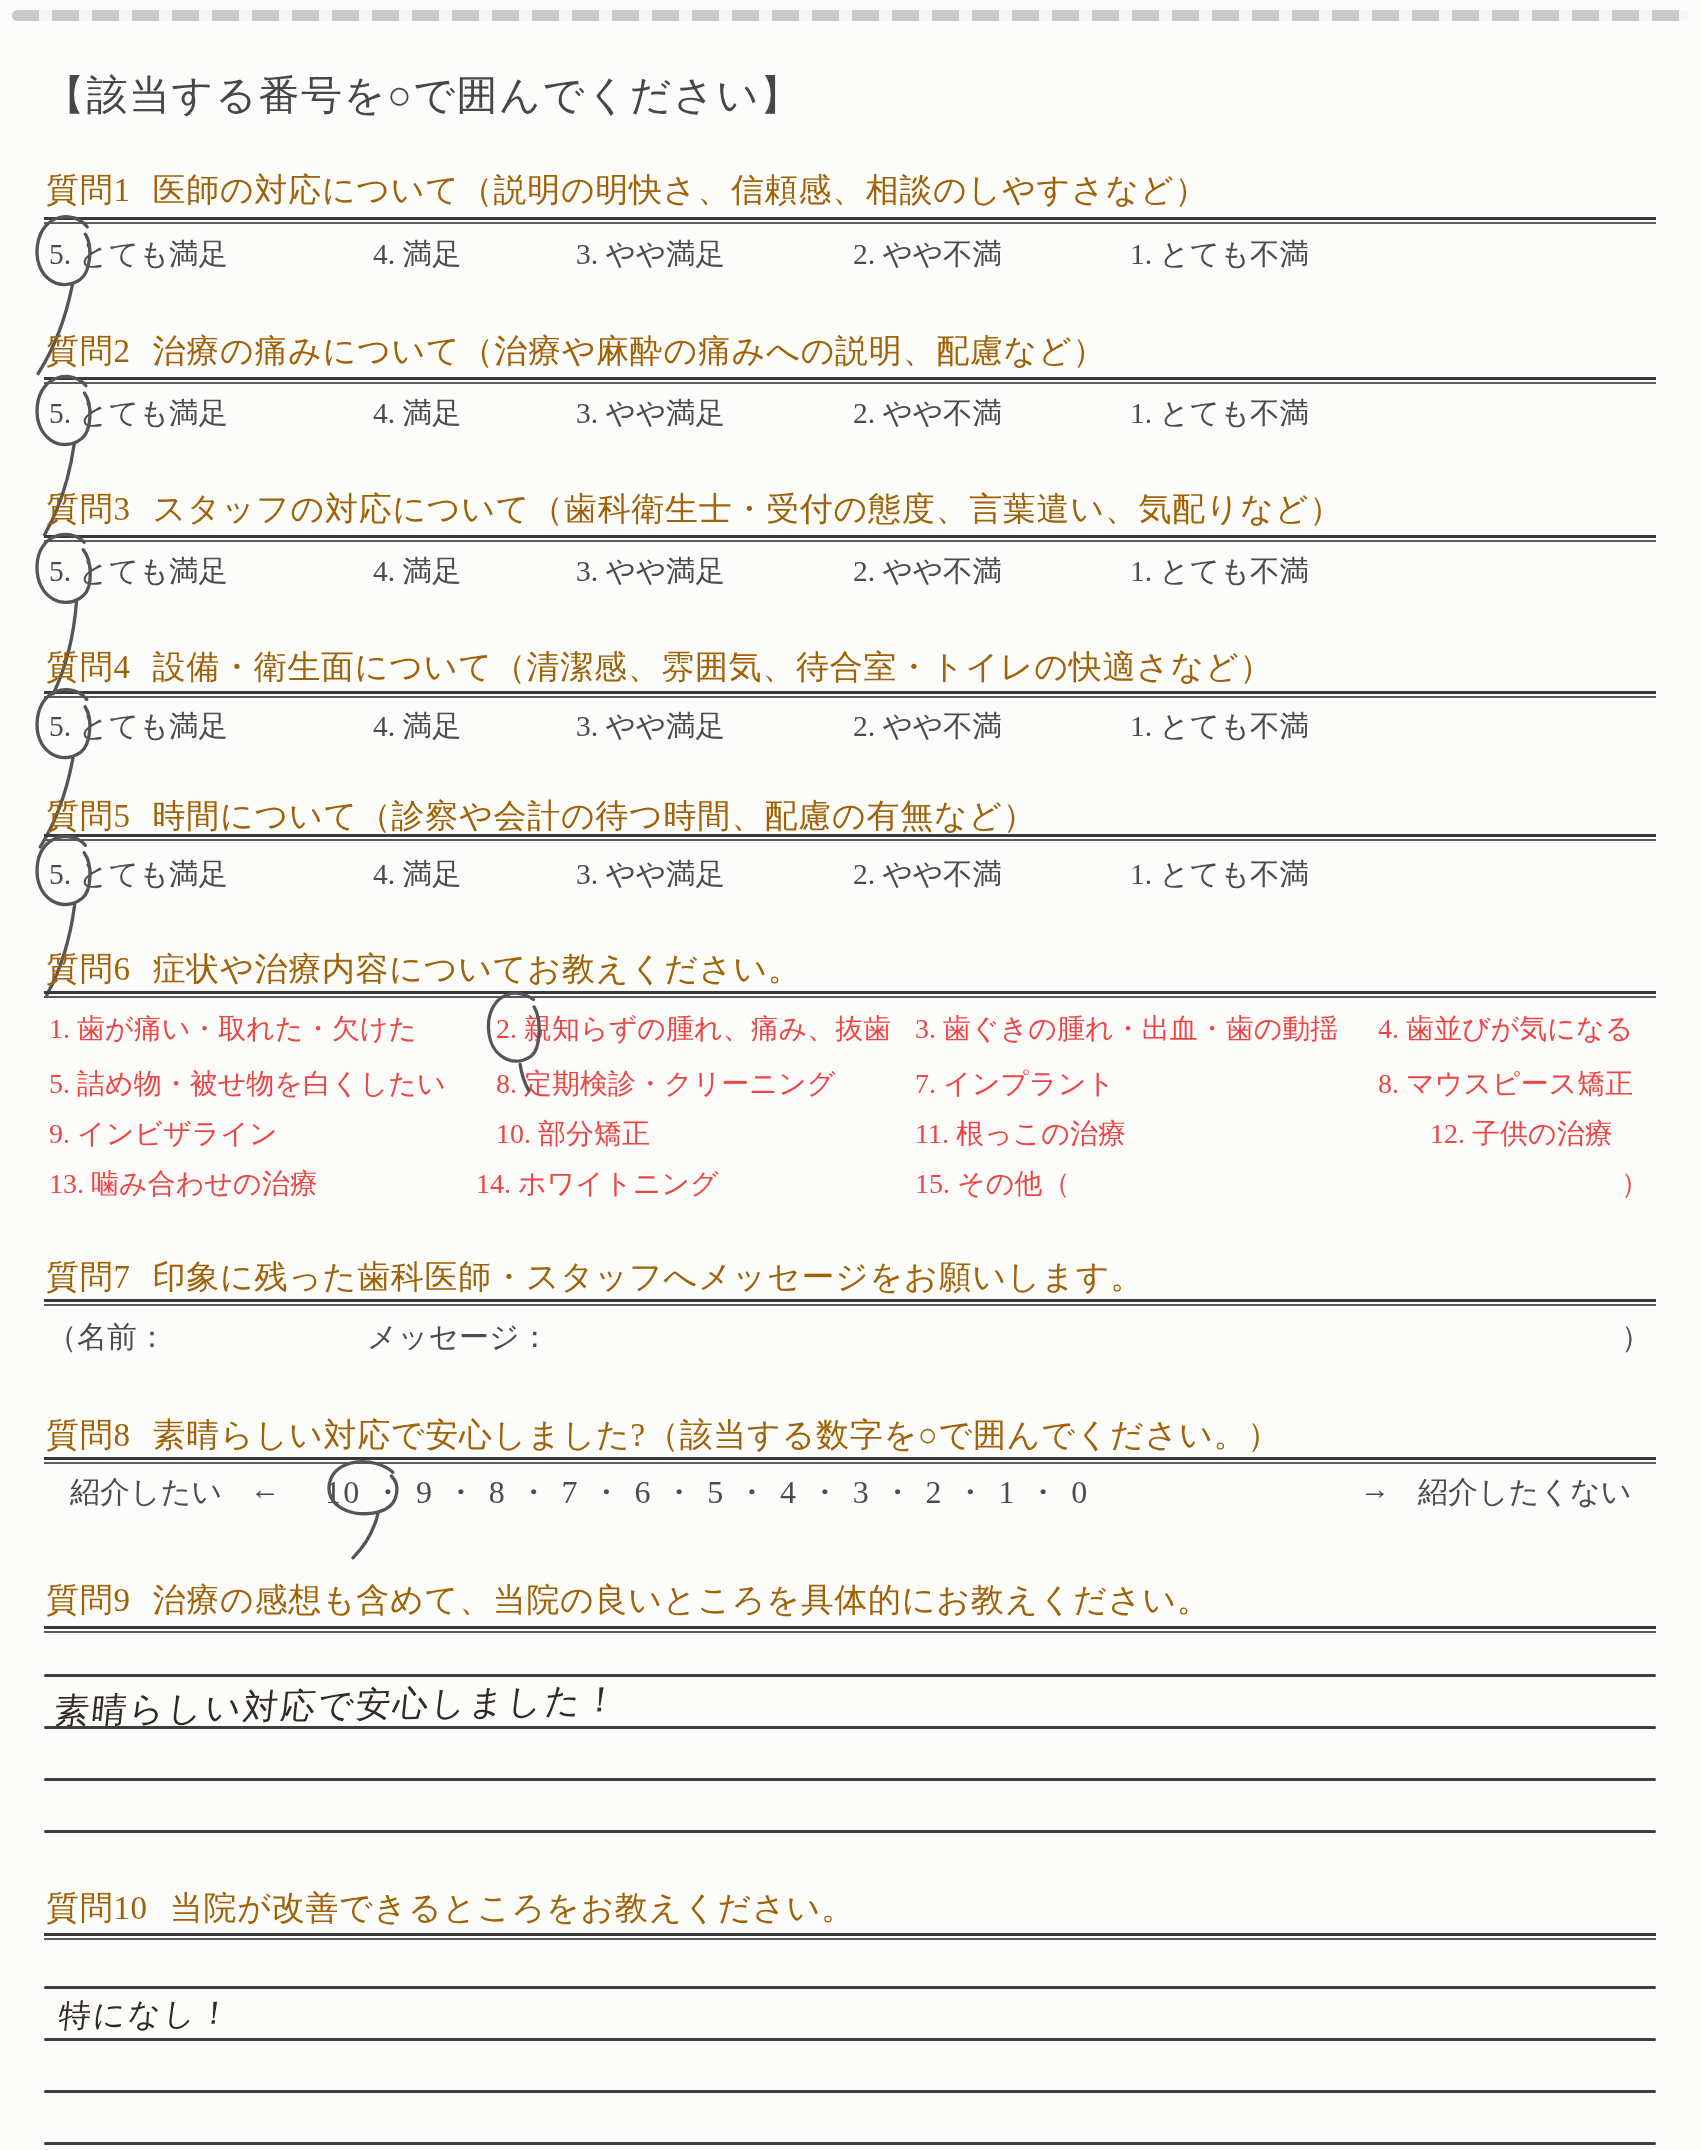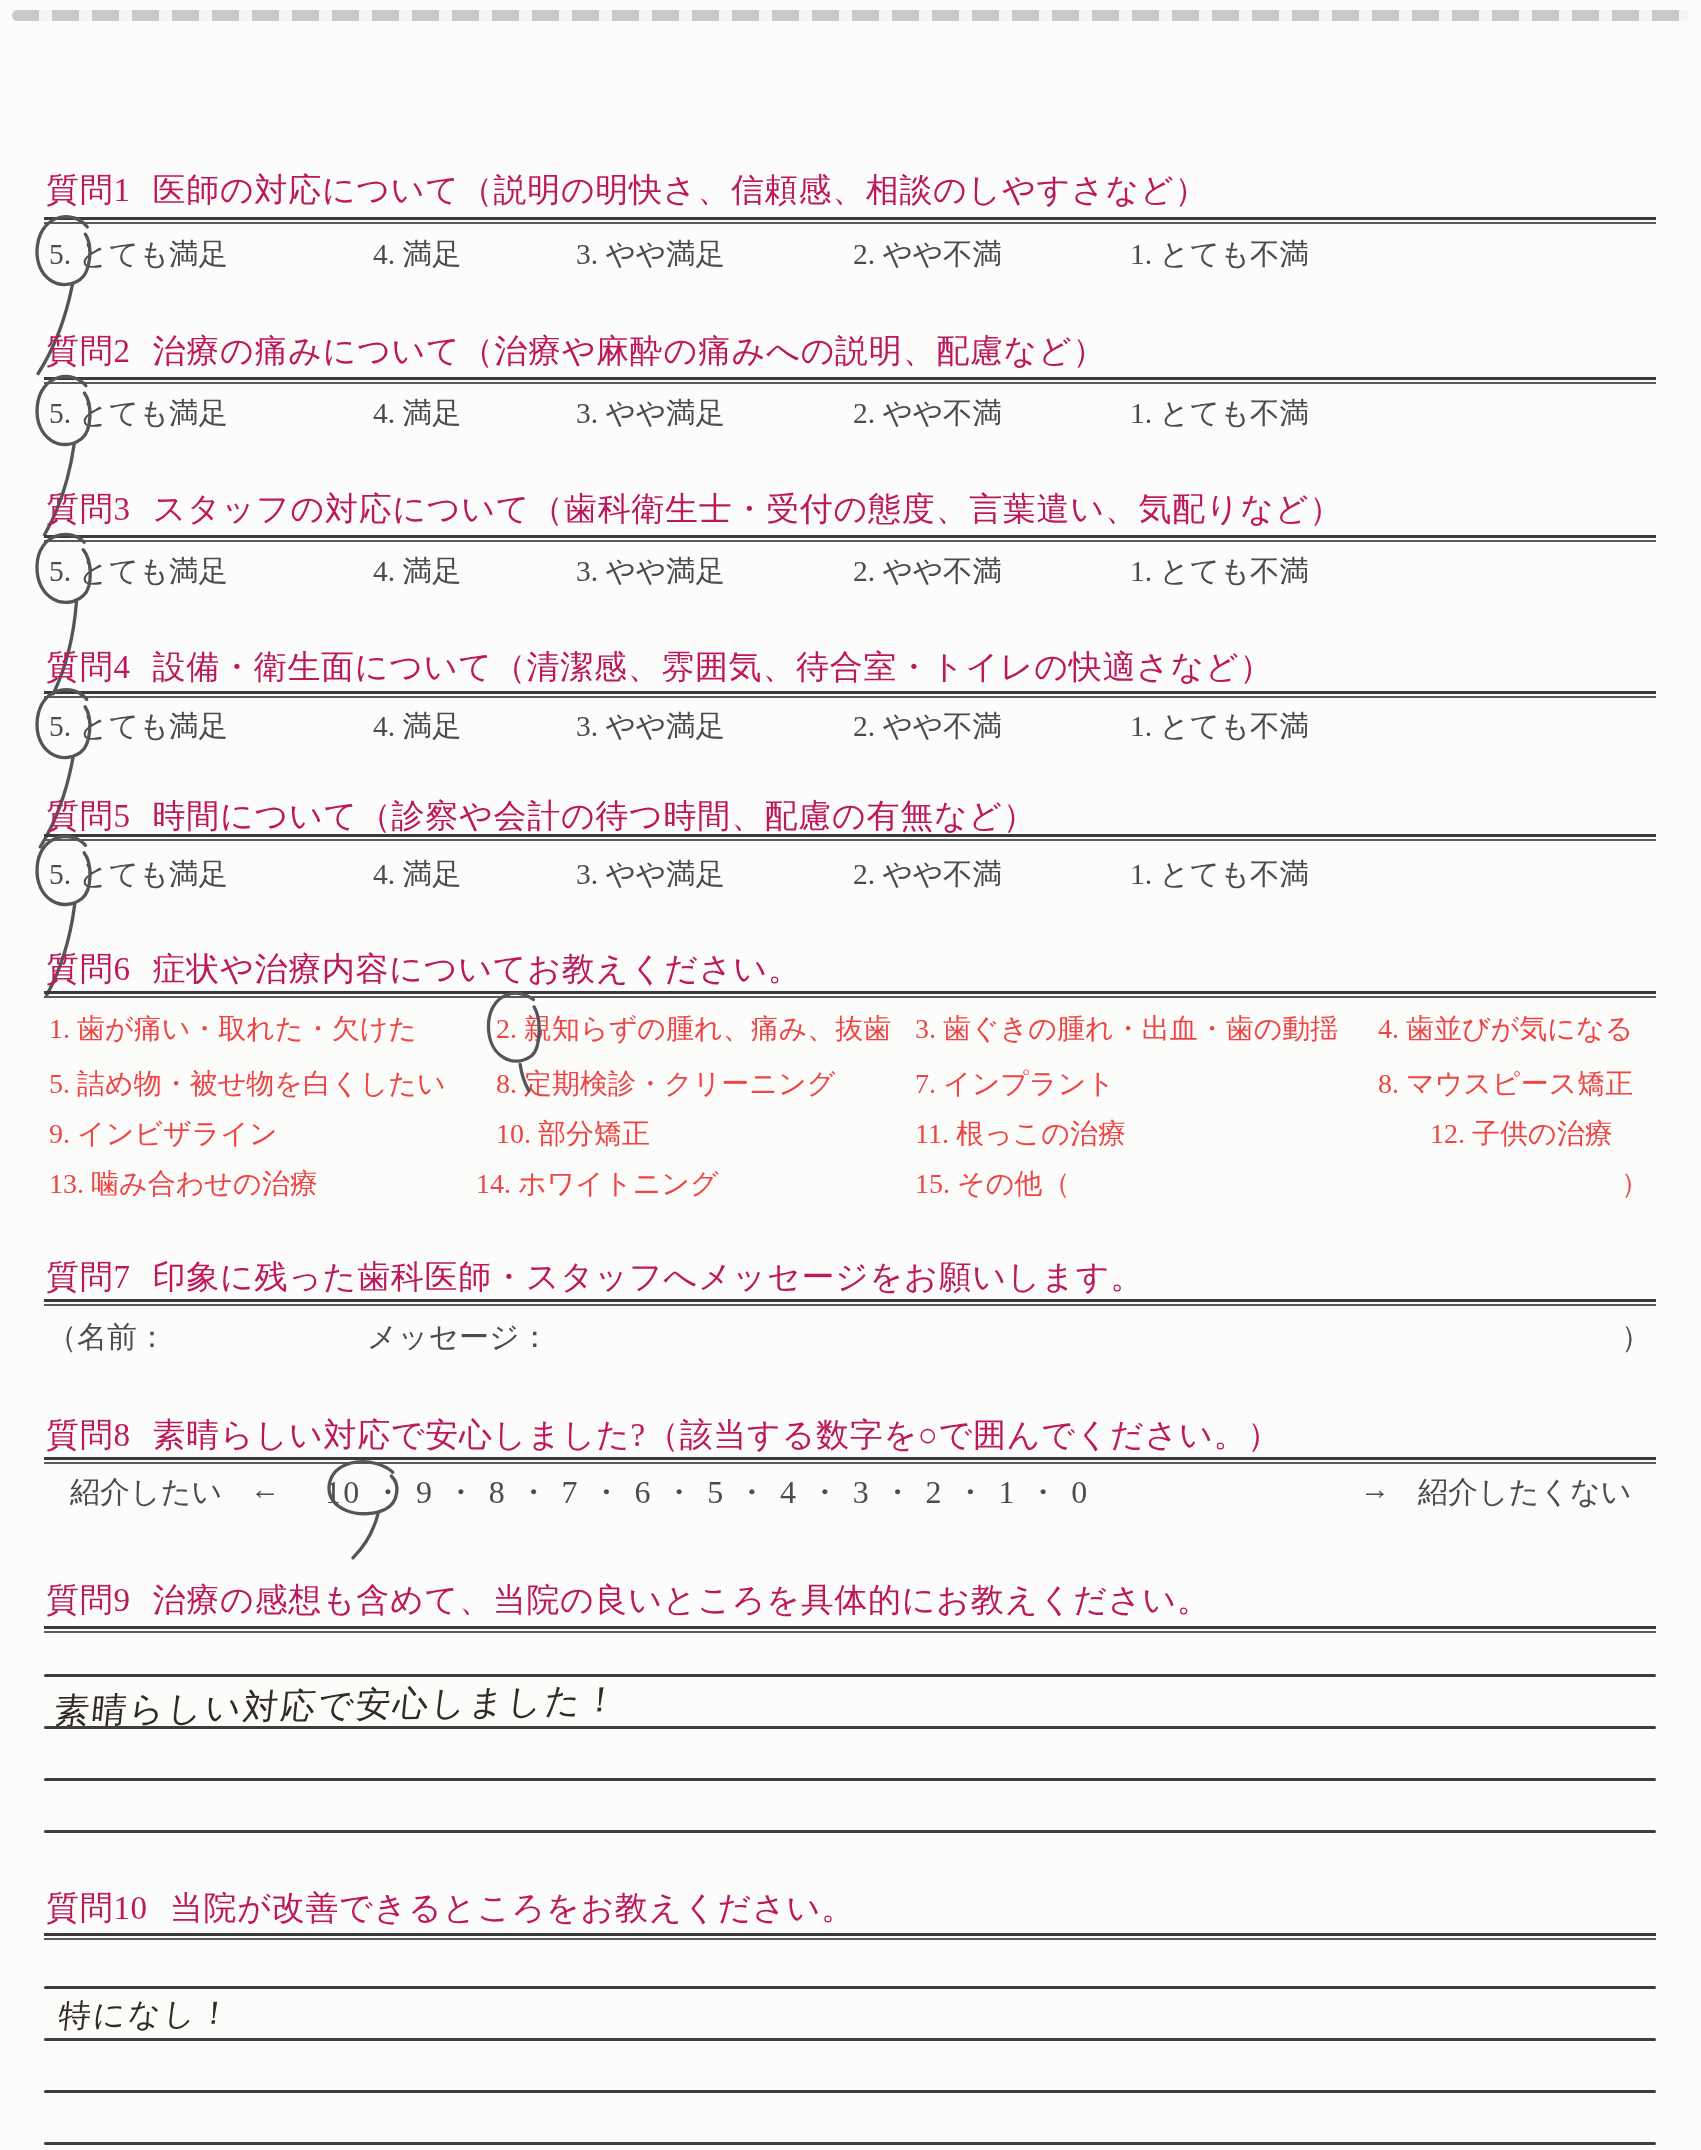--- a/index.html
+++ b/index.html
@@ -44,6 +44,7 @@
 
   <div class="scanband"></div>
 
+  <div class="formtitle">【該当する番号を○で囲んでください】</div>
 
   <div class="qgroup">
     <div class="qhead" style="top:168px">

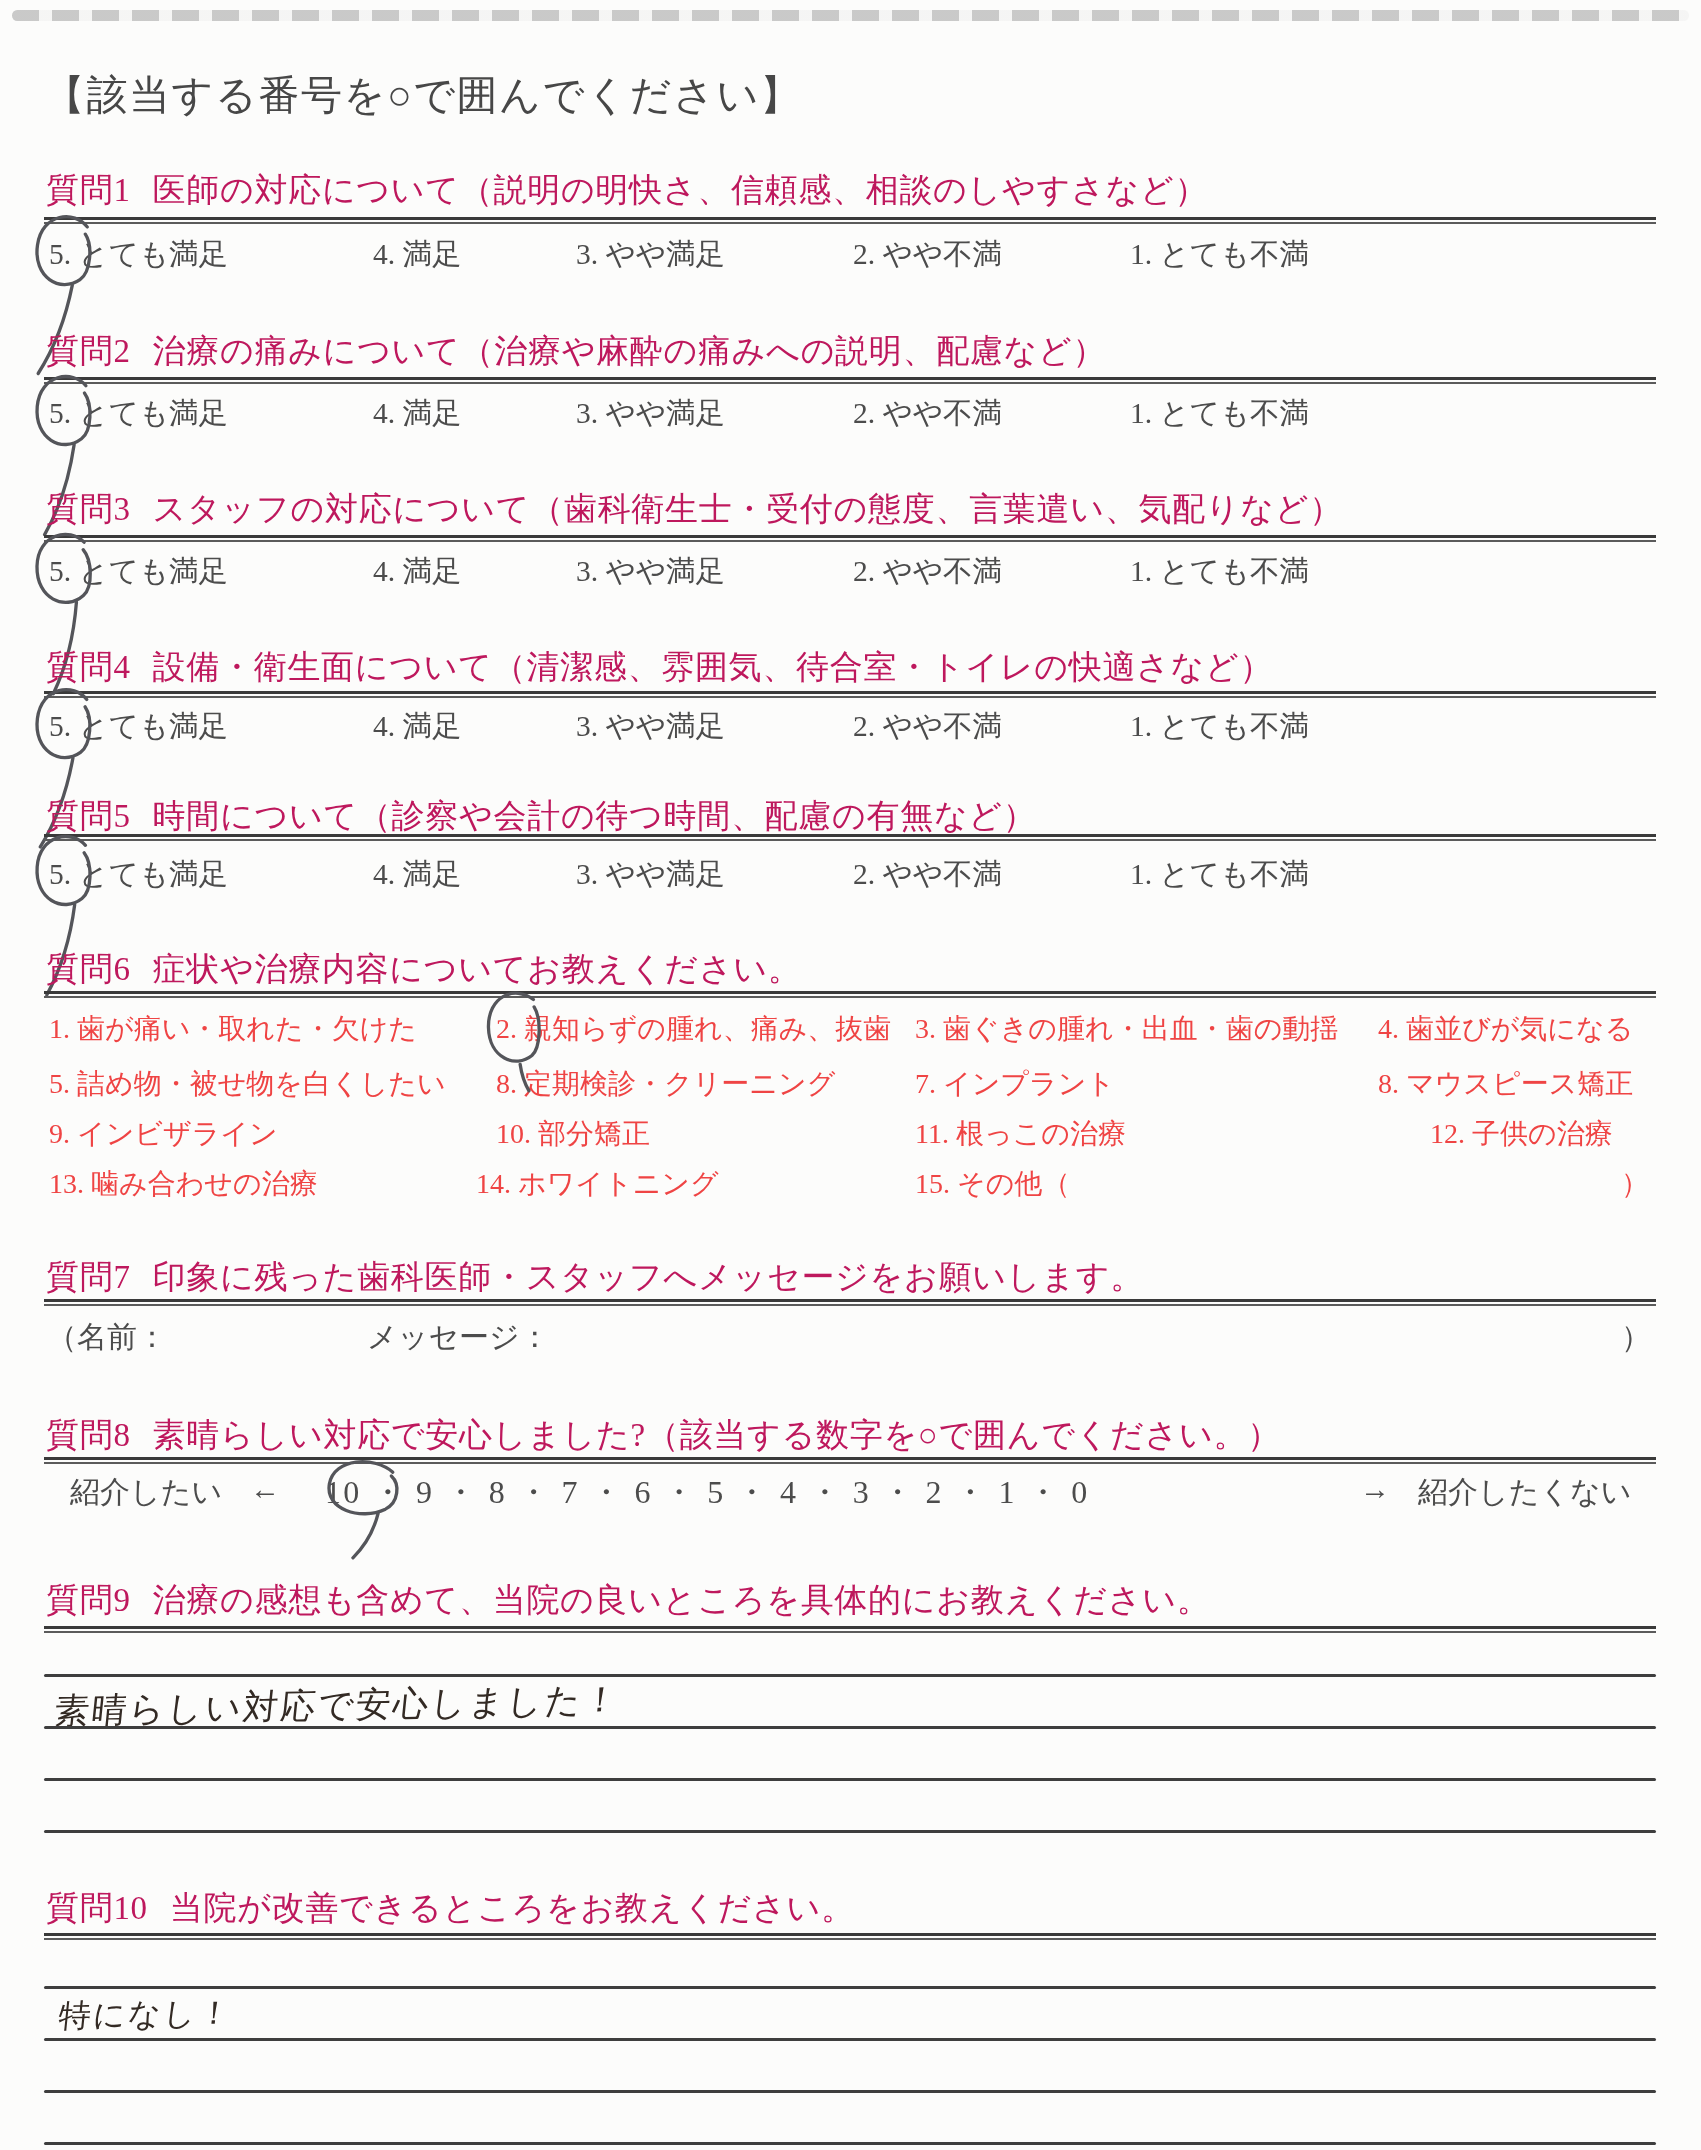--- a/index.html
+++ b/index.html
@@ -19,7 +19,7 @@
     position:absolute; left:44px; top:68px; font-size:41px; color:#474747;
     letter-spacing:1.5px; white-space:nowrap;
   }
-  .qhead { position:absolute; left:46px; font-size:33px; color:#be185d; white-space:nowrap; letter-spacing:0.7px; }
+  .qhead { position:absolute; left:46px; font-size:33px; color:#a16207; white-space:nowrap; letter-spacing:0.7px; }
   .qhead .qnum { margin-right:22px; }
   .rule2 {
     position:absolute; left:44px; width:1612px; height:6.6px; box-sizing:border-box;

